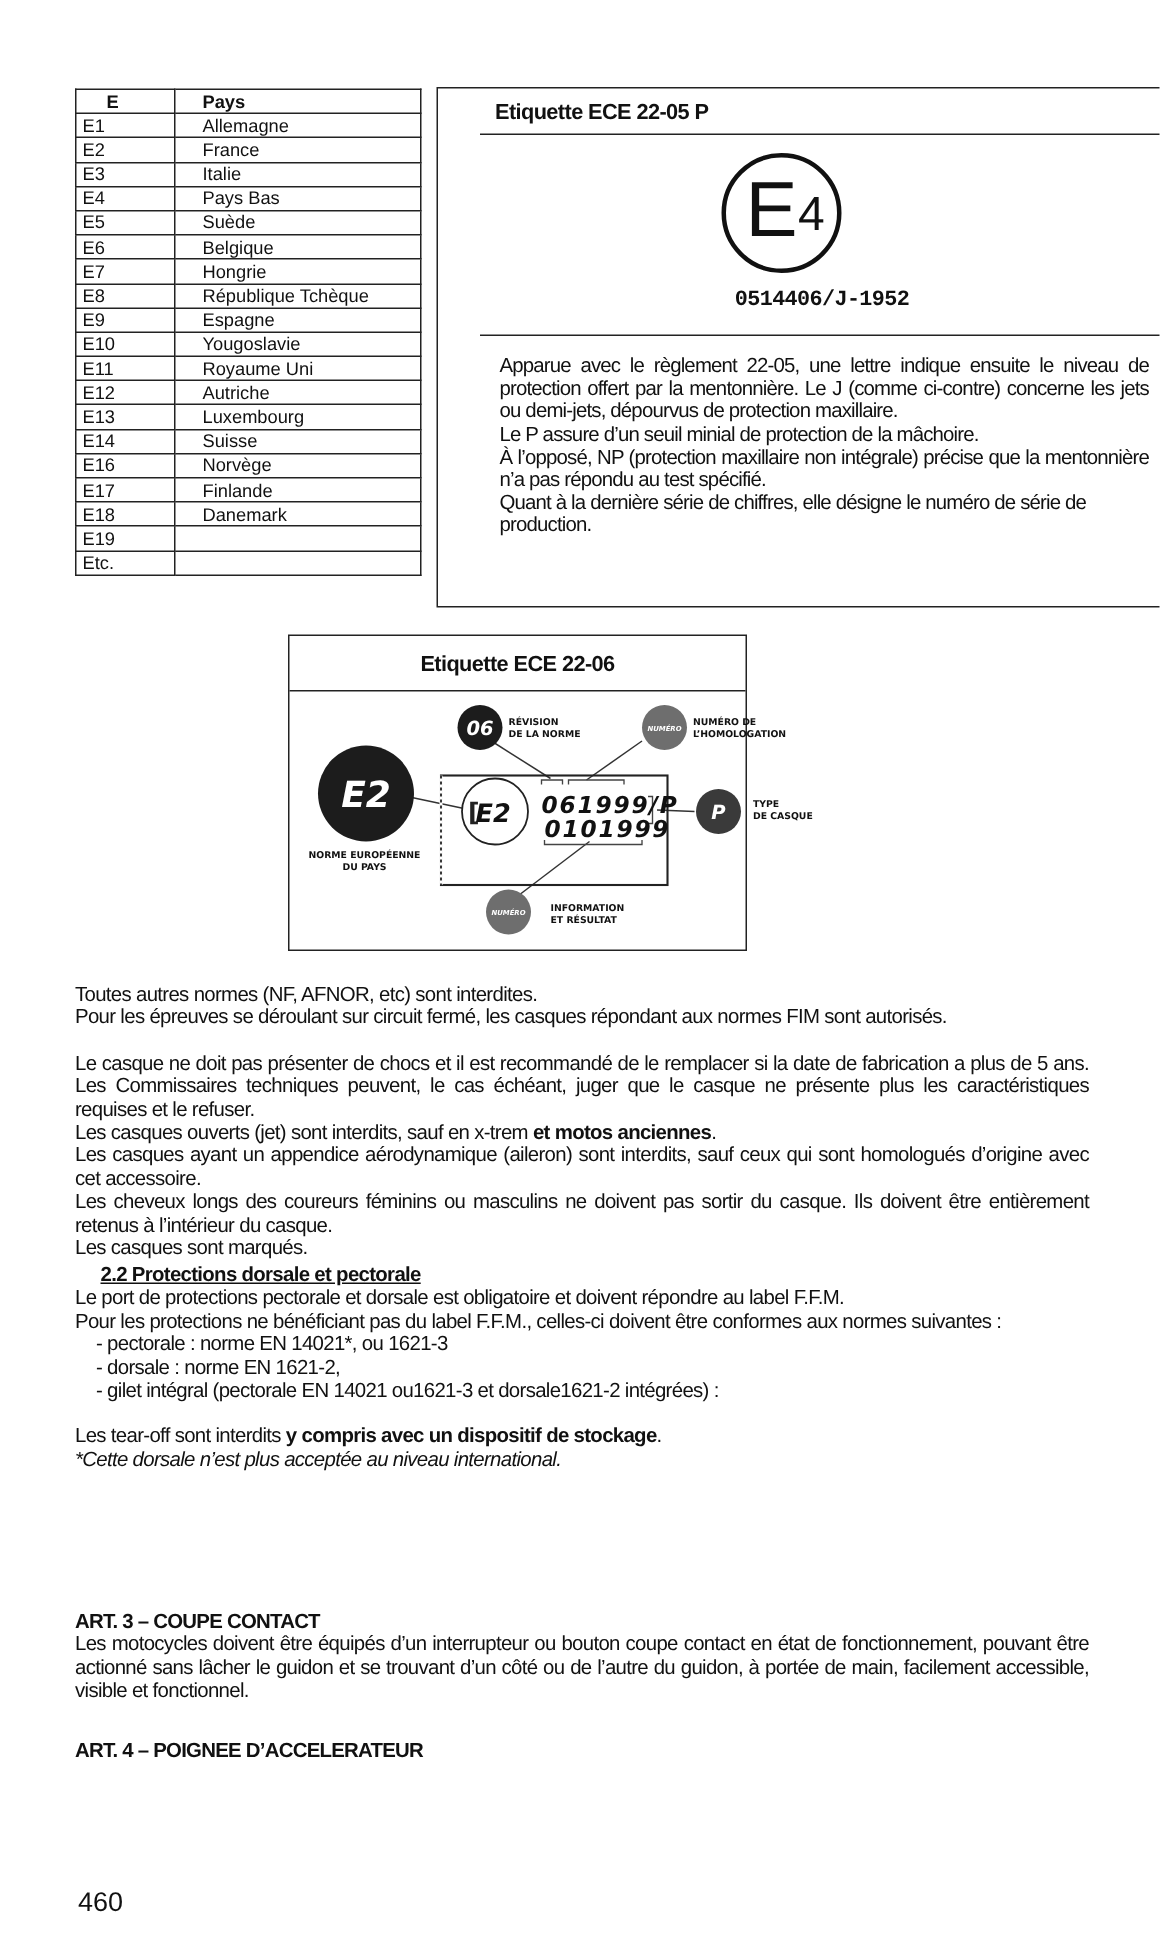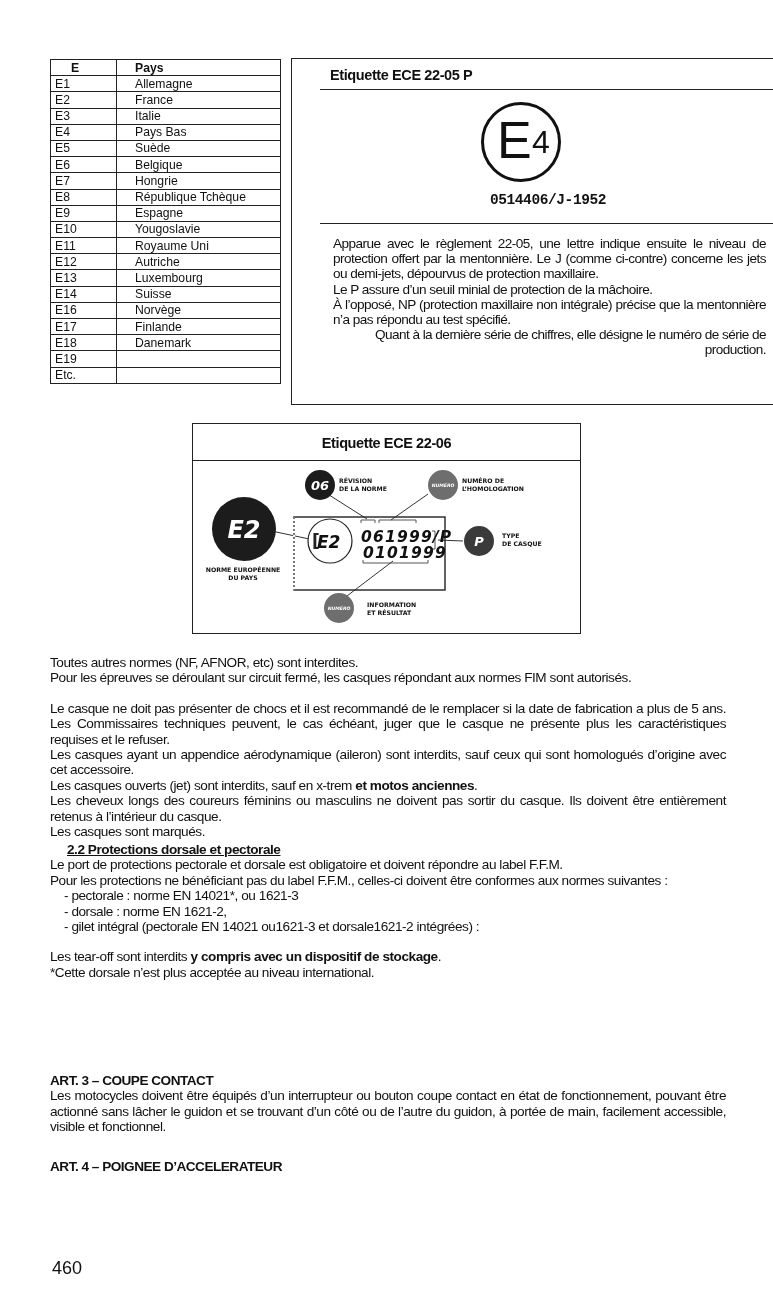--- a/index.html
+++ b/index.html
@@ -152,7 +152,7 @@
     <p>Apparue avec le règlement 22-05, une lettre indique ensuite le niveau de protection offert par la mentonnière. Le J (comme ci-contre) concerne les jets ou demi-jets, dépourvus de protection maxillaire.</p>
     <p>Le P assure d’un seuil minial de protection de la mâchoire.</p>
     <p>À l’opposé, NP (protection maxillaire non intégrale) précise que la mentonnière n’a pas répondu au test spécifié.</p>
-    <p style="text-align:right">Quant à la dernière série de chiffres, elle désigne le numéro de série de production.</p>
+    <p style="text-align:left">Quant à la dernière série de chiffres, elle désigne le numéro de série de production.</p>
   </div>
 </div>
 

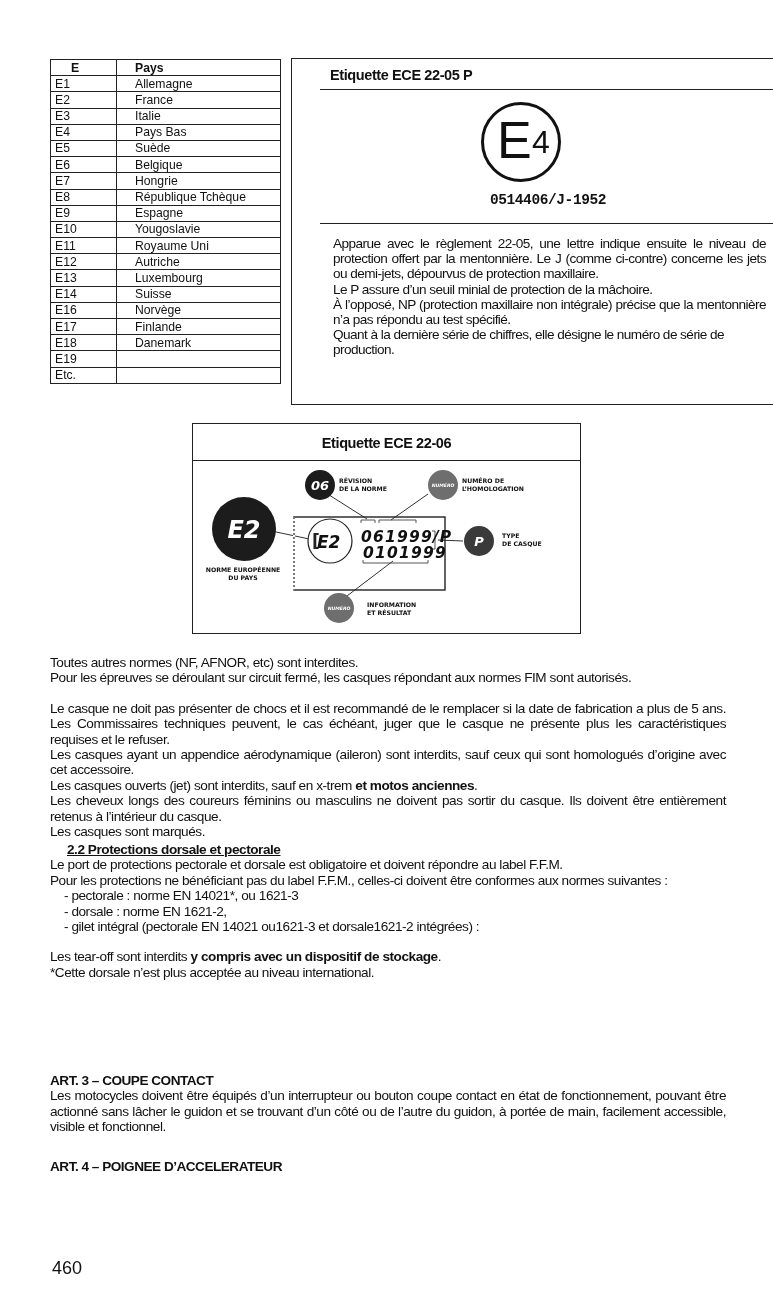--- a/index.html
+++ b/index.html
@@ -33,7 +33,7 @@
   #ece2205 .body p { margin: 0; }
 
   
-  #ece2206 { position: absolute; left: 192px; top: 423px; width: 389px; height: 211px;
+  #ece2206 { position: absolute; left: 192px; top: 423px; width: 306px; height: 211px;
     border: 1.5px solid #222; box-sizing: border-box; }
   #ece2206 .hdr { height: 37px; border-bottom: 1.5px solid #222; font-weight: bold;
     font-size: 14.5px; text-align: center; padding-top: 11px; box-sizing: border-box; letter-spacing: -0.4px; }

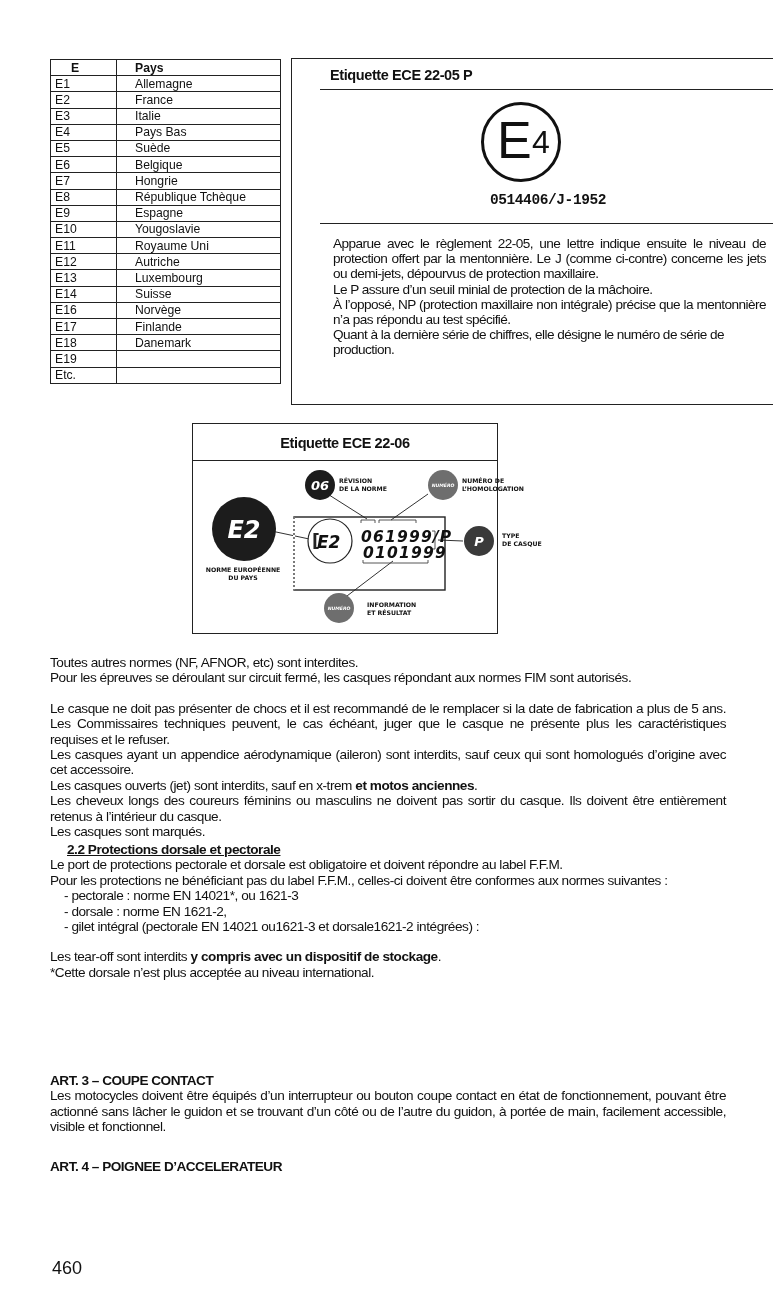--- a/index.html
+++ b/index.html
@@ -217,10 +217,10 @@
   <p>Pour les épreuves se déroulant sur circuit fermé, les casques répondant aux normes FIM sont autorisés.</p>
   <p style="height:15px;"></p>
   <p>Le casque ne doit pas présenter de chocs et il est recommandé de le remplacer si la date de fabrication a plus de 5 ans. Les Commissaires techniques peuvent, le cas échéant, juger que le casque ne présente plus les caractéristiques requises et le refuser.</p>
-  <p>Les casques ayant un appendice aérodynamique (aileron) sont interdits, sauf ceux qui sont homologués d’origine avec cet accessoire.</p>
   <p>
     <span>Les casques ouverts (jet) sont interdits, sauf en x-trem </span><b>et motos anciennes</b><span>.</span>
   </p>
+  <p>Les casques ayant un appendice aérodynamique (aileron) sont interdits, sauf ceux qui sont homologués d’origine avec cet accessoire.</p>
   <p>Les cheveux longs des coureurs féminins ou masculins ne doivent pas sortir du casque. Ils doivent être entièrement retenus à l’intérieur du casque.</p>
   <p>Les casques sont marqués.</p>
 </div>

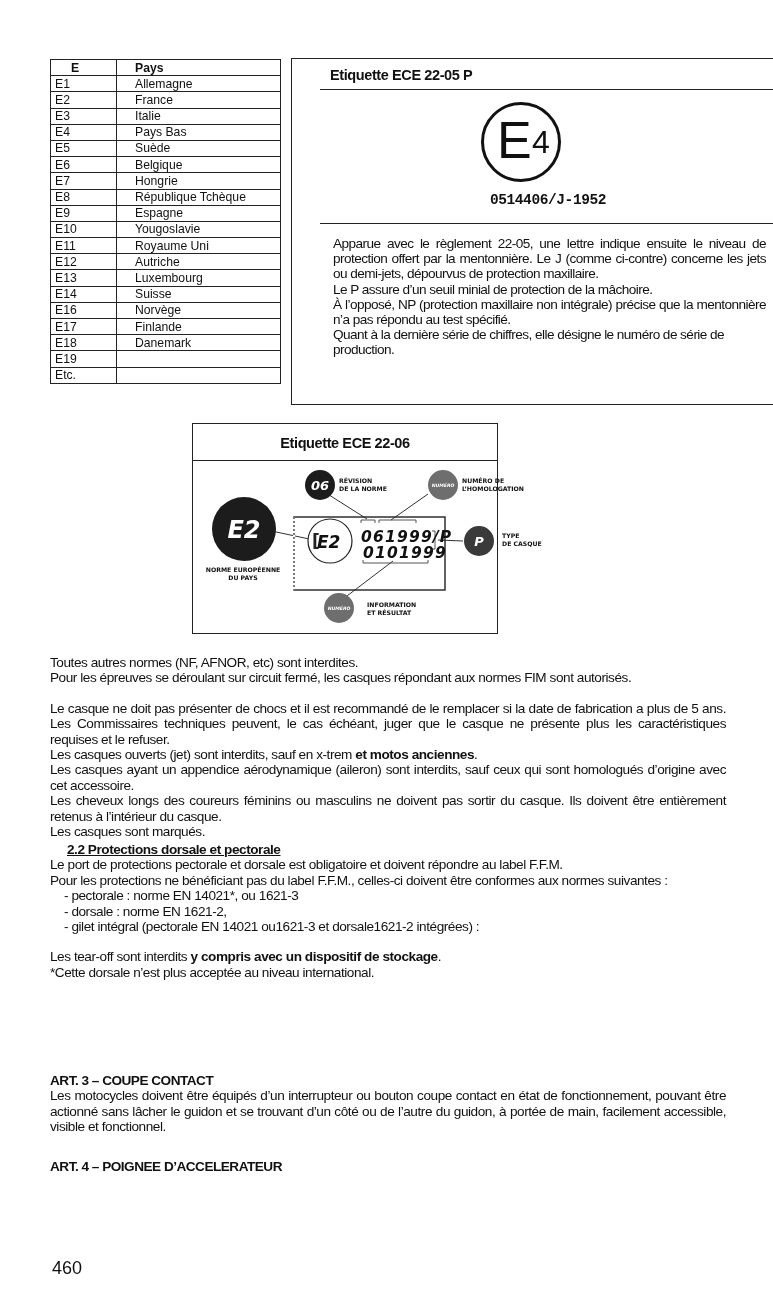--- a/index.html
+++ b/index.html
@@ -236,7 +236,7 @@
   <p>
     <span>Les tear-off sont interdits </span><b>y compris avec un dispositif de stockage</b><span>.</span>
   </p>
-  <p style="">*Cette dorsale n’est plus acceptée au niveau international.</p>
+  <p style="font-style:italic;">*Cette dorsale n’est plus acceptée au niveau international.</p>
 </div>
 
 <div class="txt narrow" style="top:1073px;">

